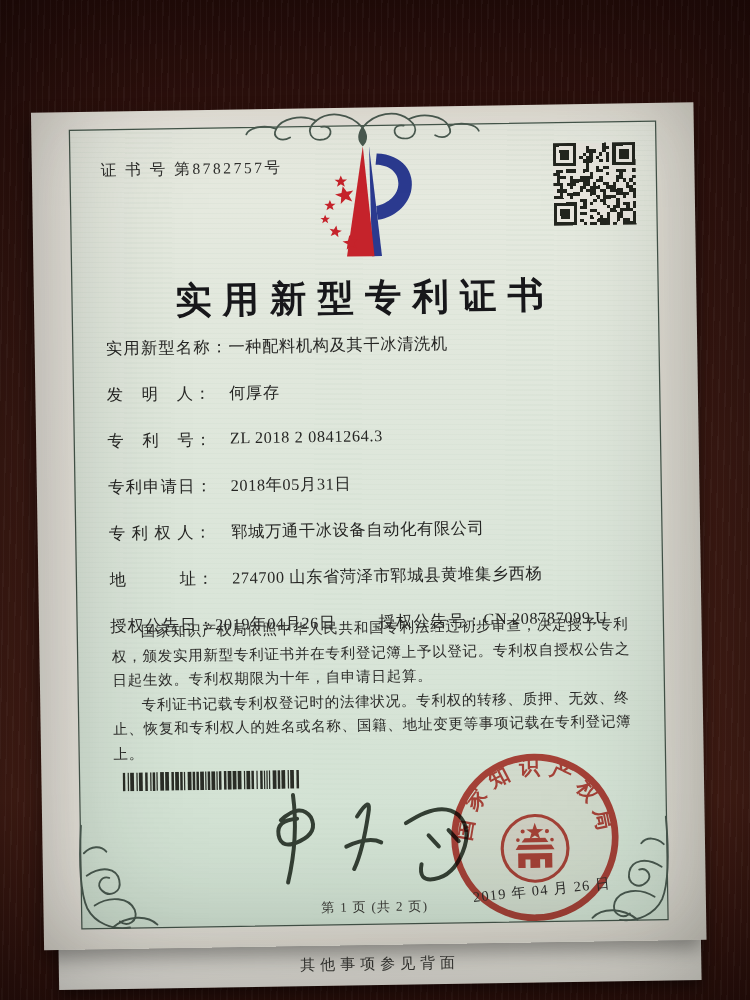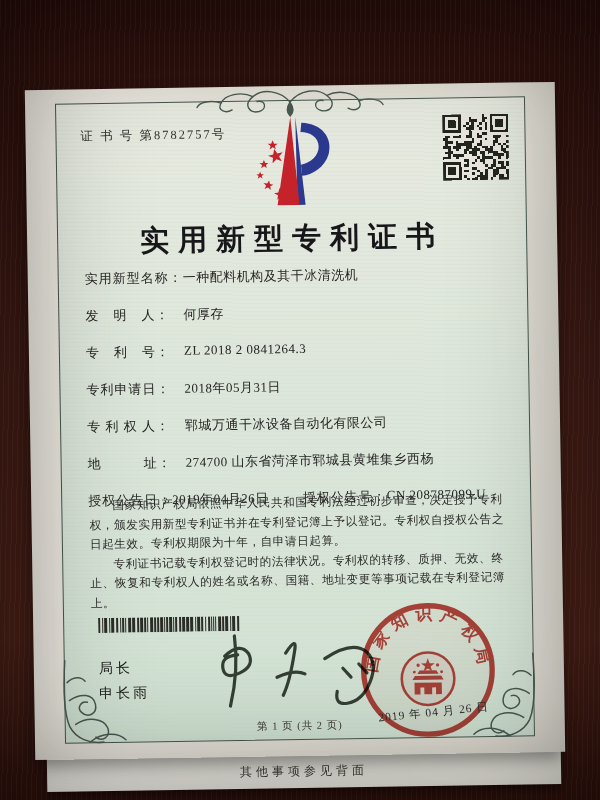--- a/index.html
+++ b/index.html
@@ -420,10 +420,6 @@
           </g>
       </svg>
 
-      <div class="officer">
-        <div>局长</div>
-        <div>申长雨</div>
-      </div>
 
       <svg class="signature" viewBox="0 0 210 96" fill="none" stroke="#343f34" stroke-width="3.2" stroke-linecap="round" stroke-linejoin="round">
         <path d="M34,30 q16,-14 24,-2 q6,12 -9,19 q-15,7 -17,-5 q-2,-12 15,-13"></path>

